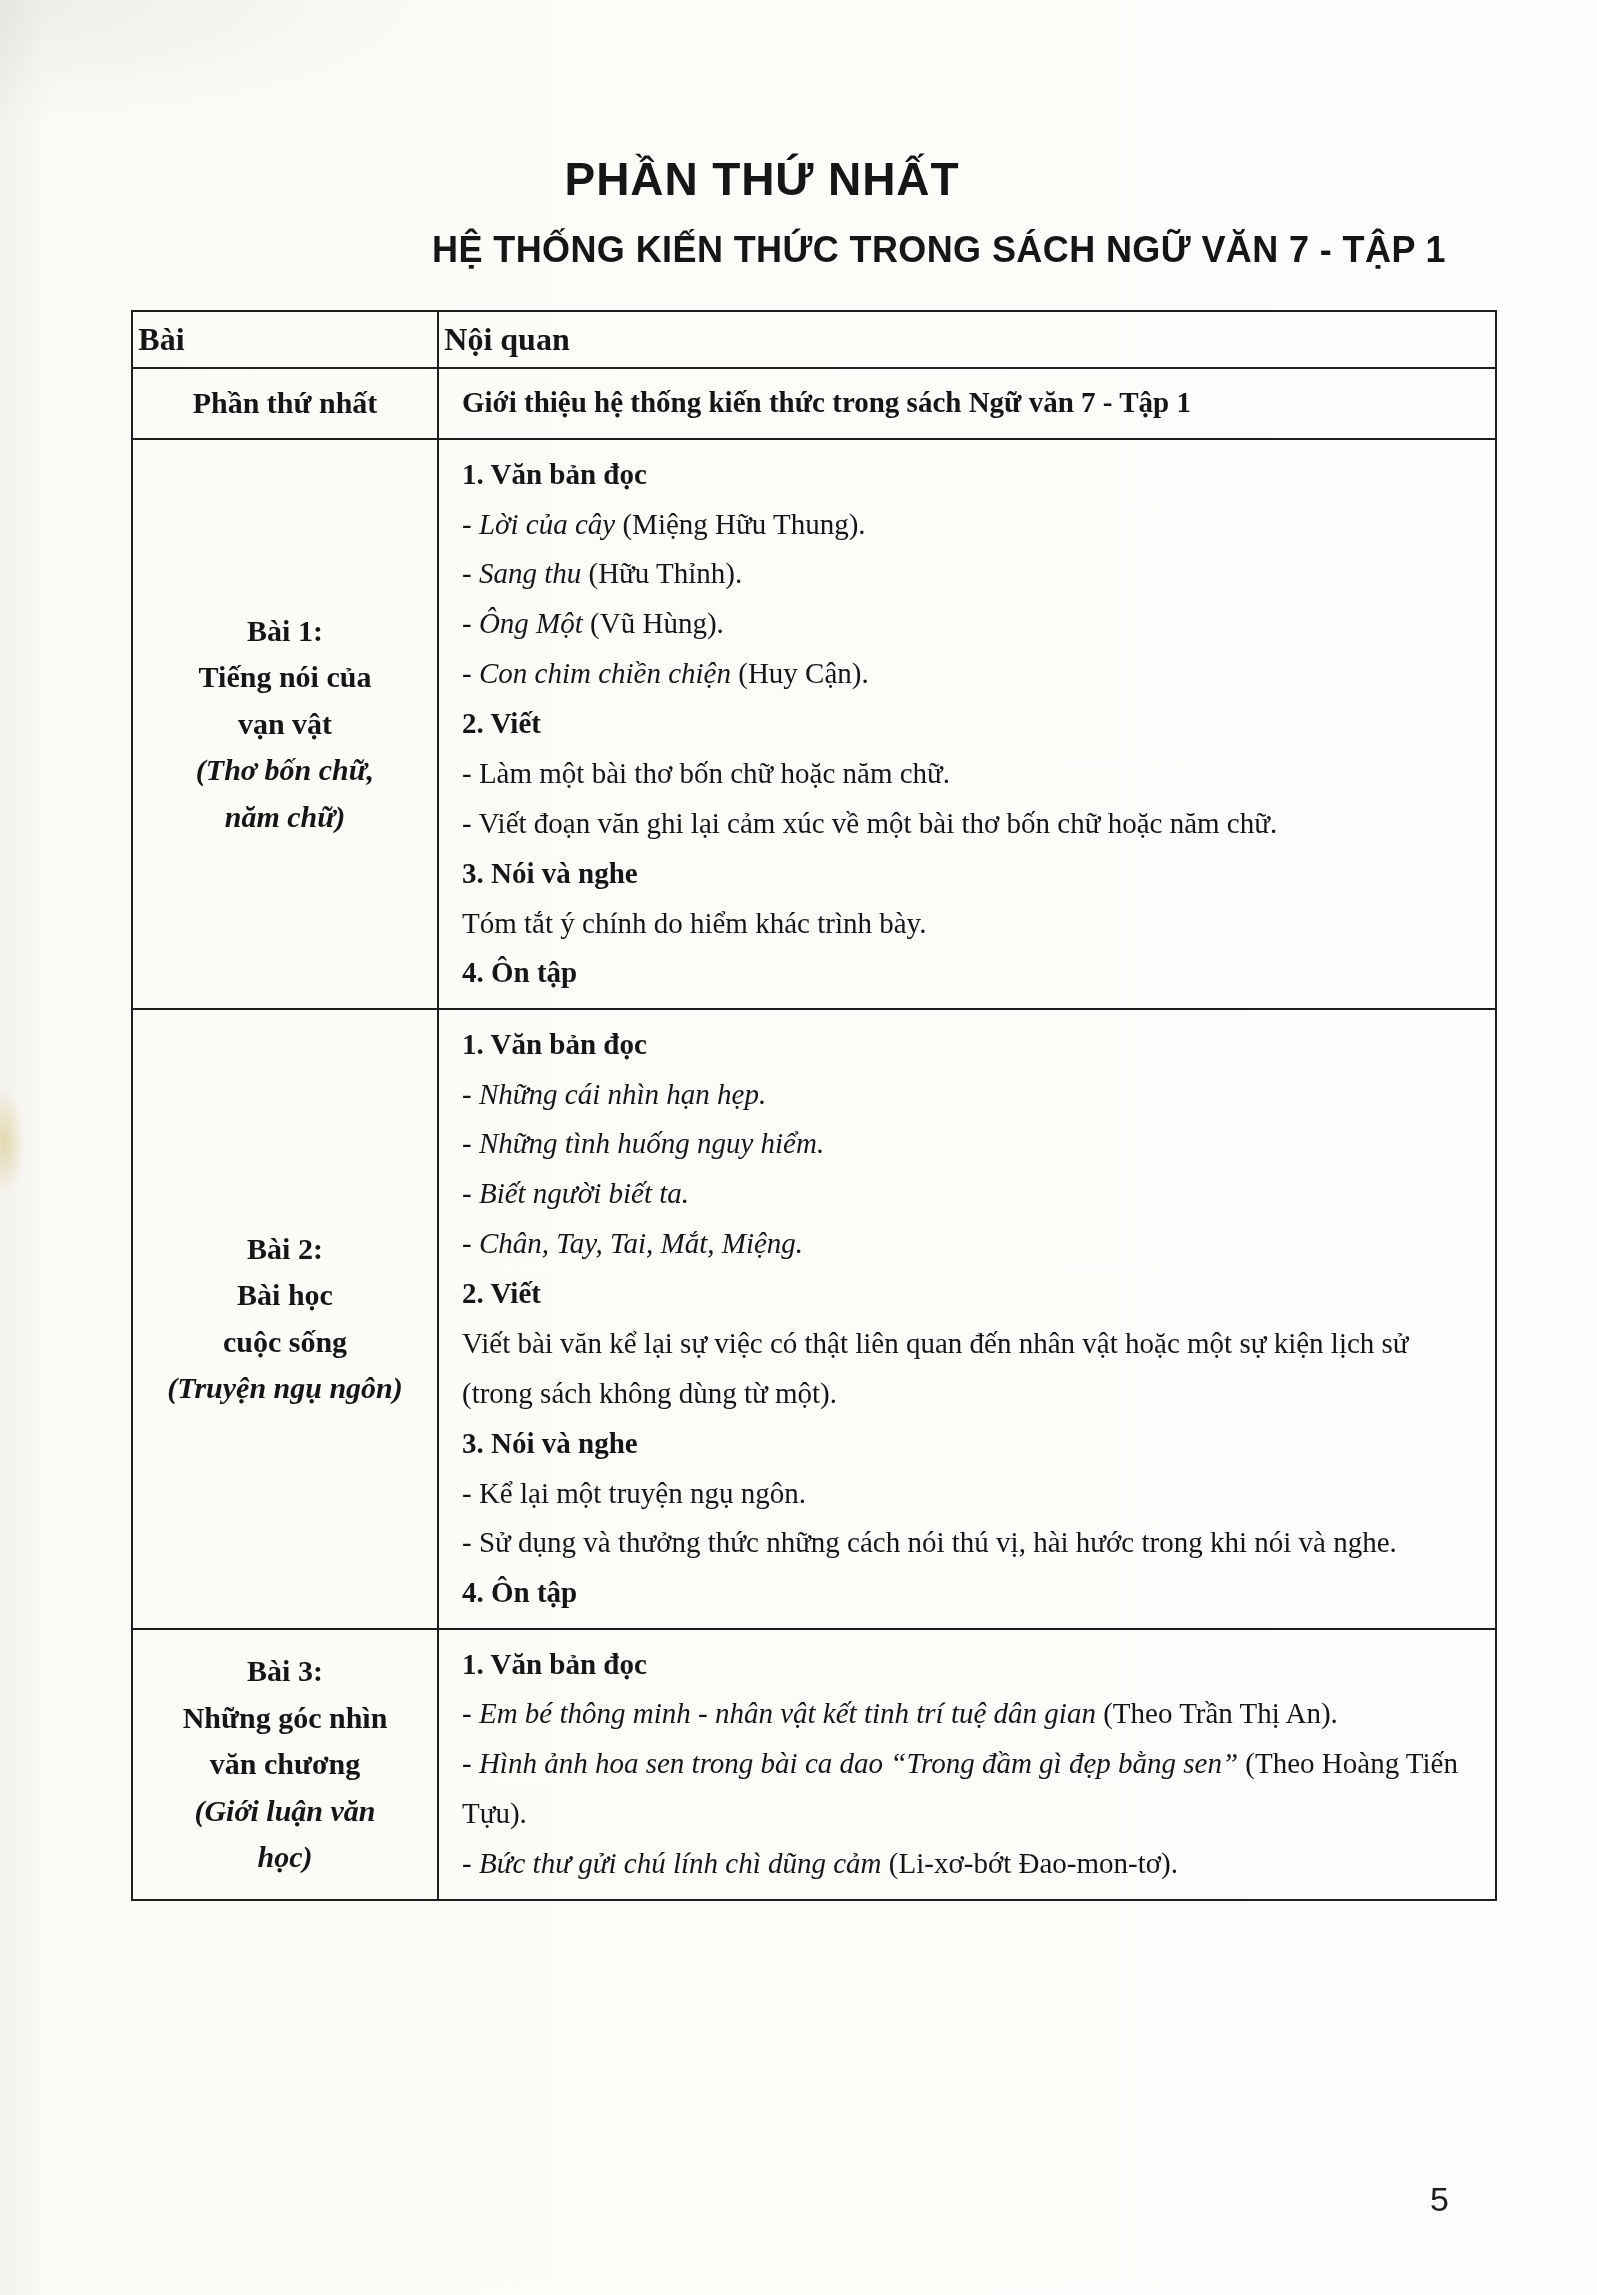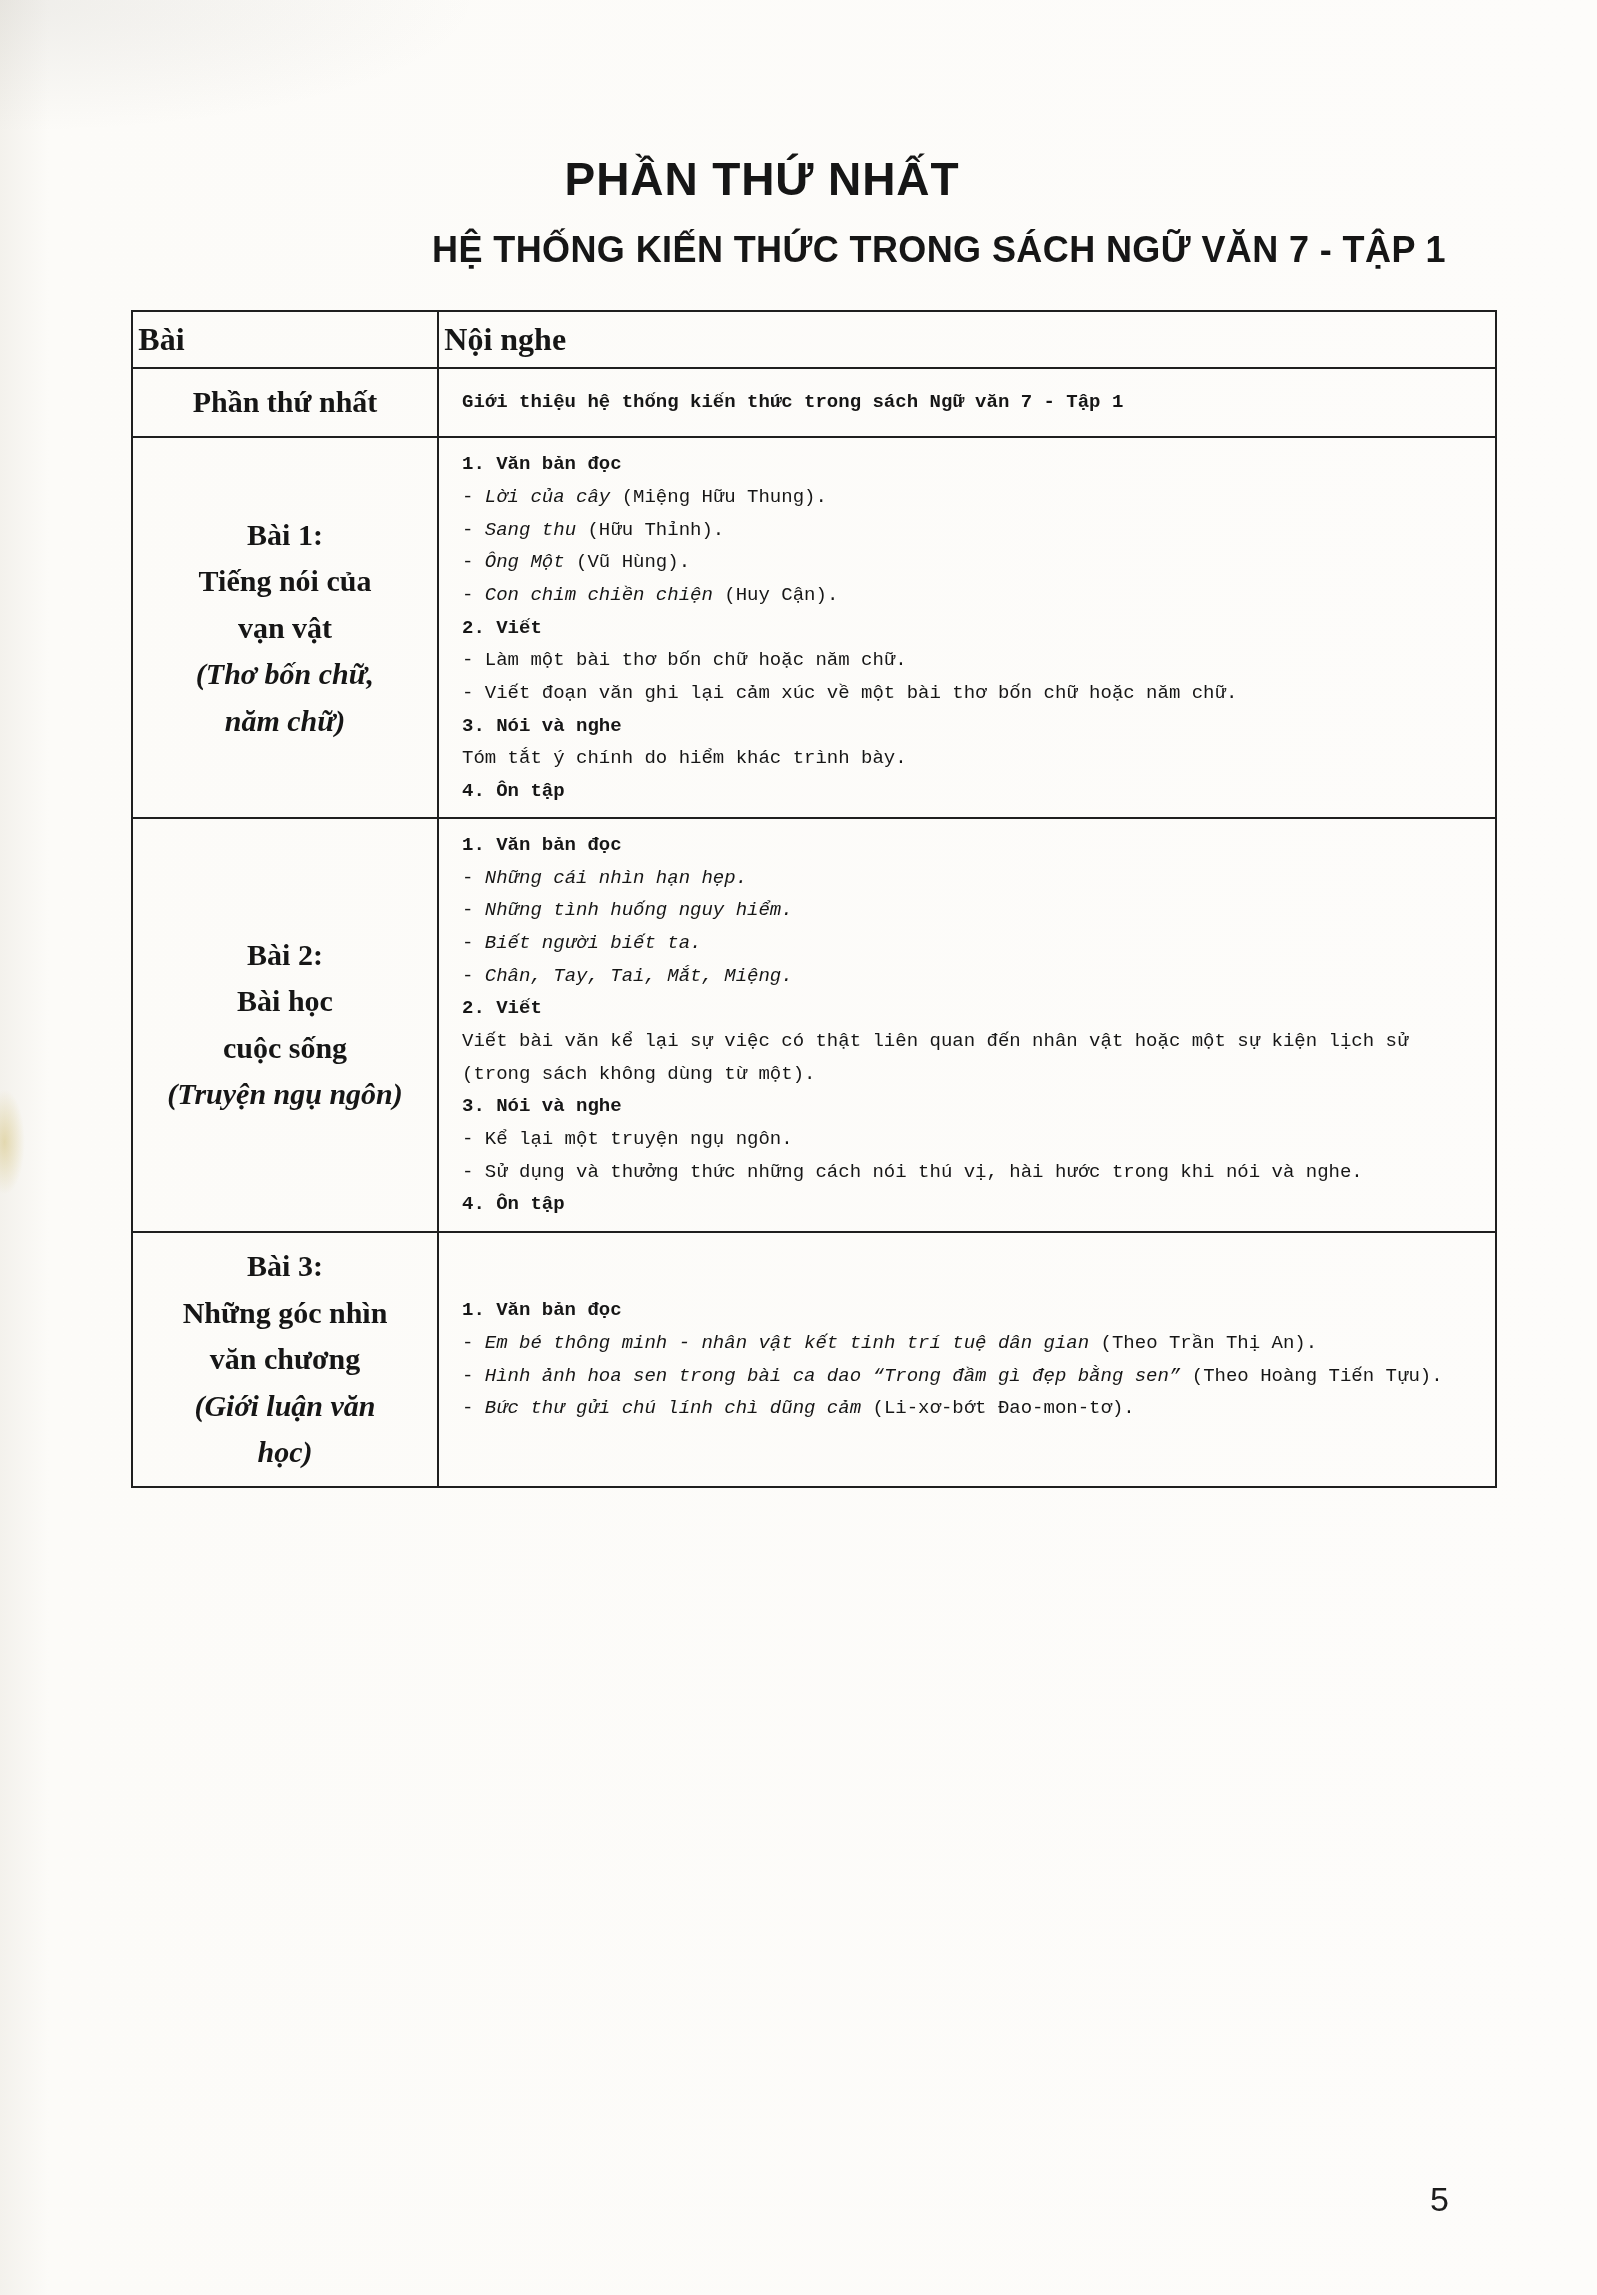--- a/index.html
+++ b/index.html
@@ -112,7 +112,7 @@
       <thead>
         <tr>
           <th>Bài</th>
-          <th>Nội nghe</th>
+          <th>Nội quan</th>
         </tr>
       </thead>
       <tbody>

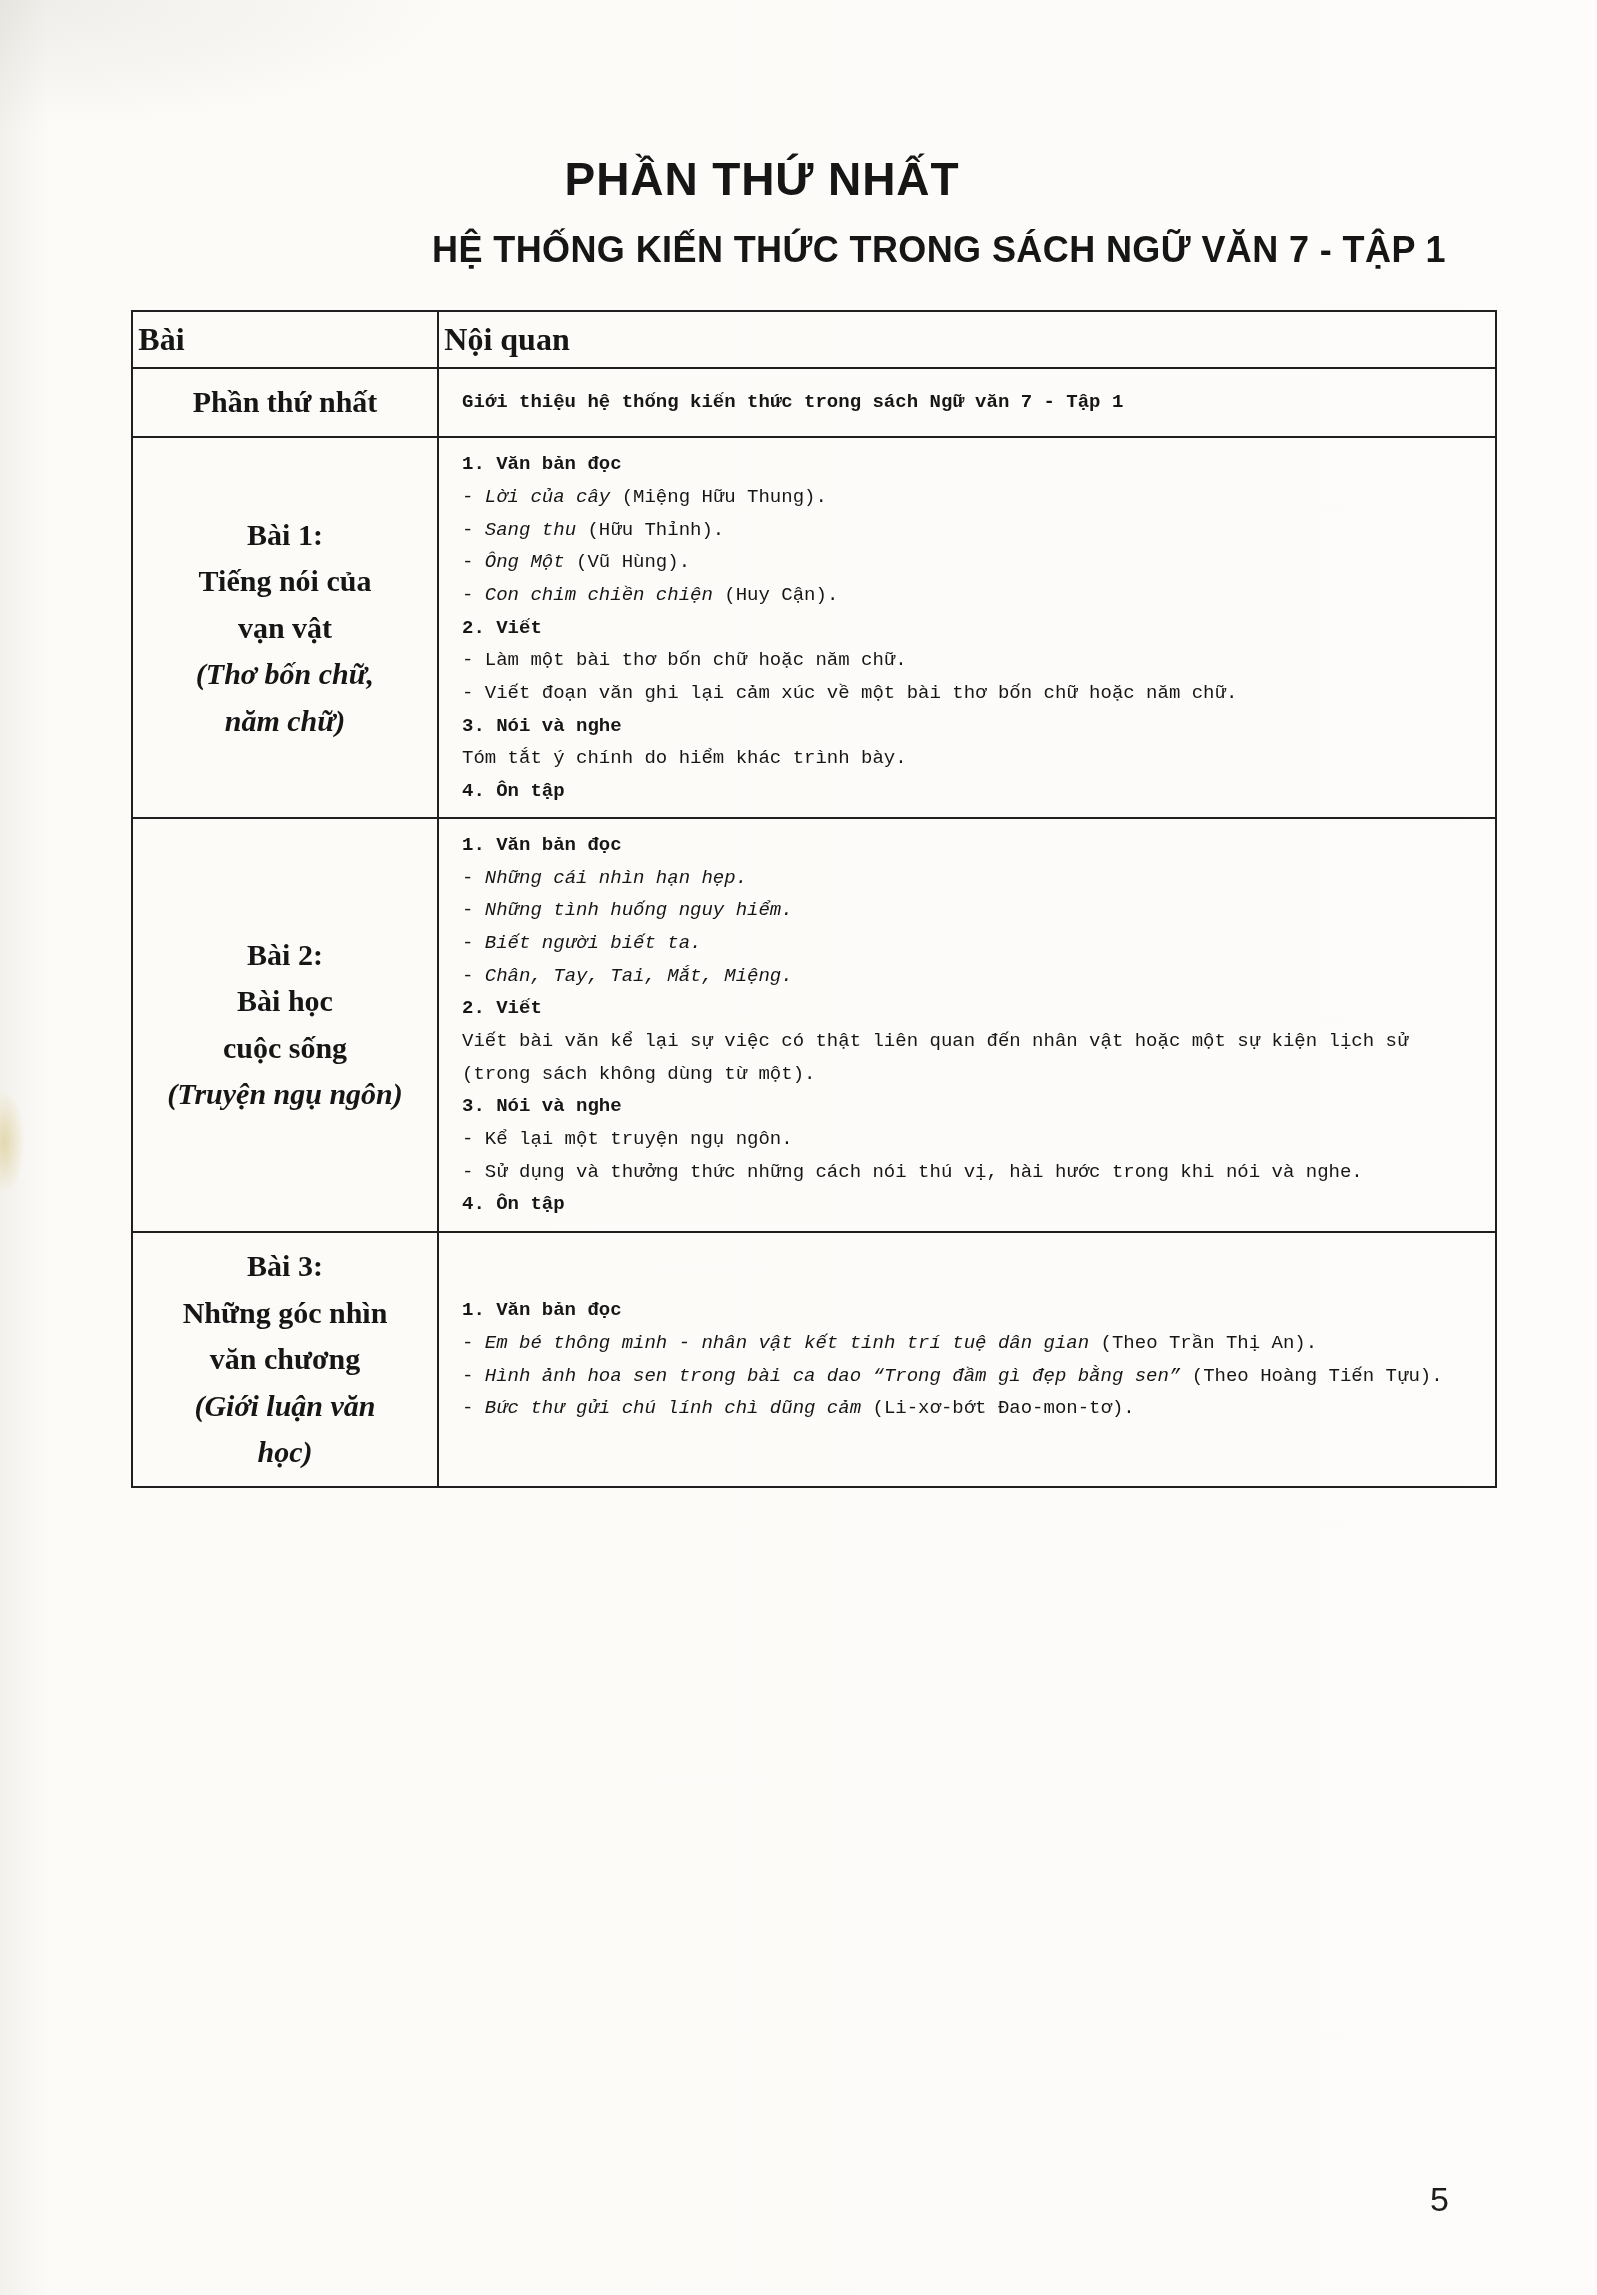--- a/index.html
+++ b/index.html
@@ -71,9 +71,8 @@
     padding: 9.7px 14px 9.7px 23px;
   }
   .content-line {
-    font-size: 19px;
+    font-size: 29px;
     line-height: 1.72;
-    font-family: Liberation Mono, monospace;
   }
   .b  { font-weight: bold; }
   .i  { font-style: italic; }

